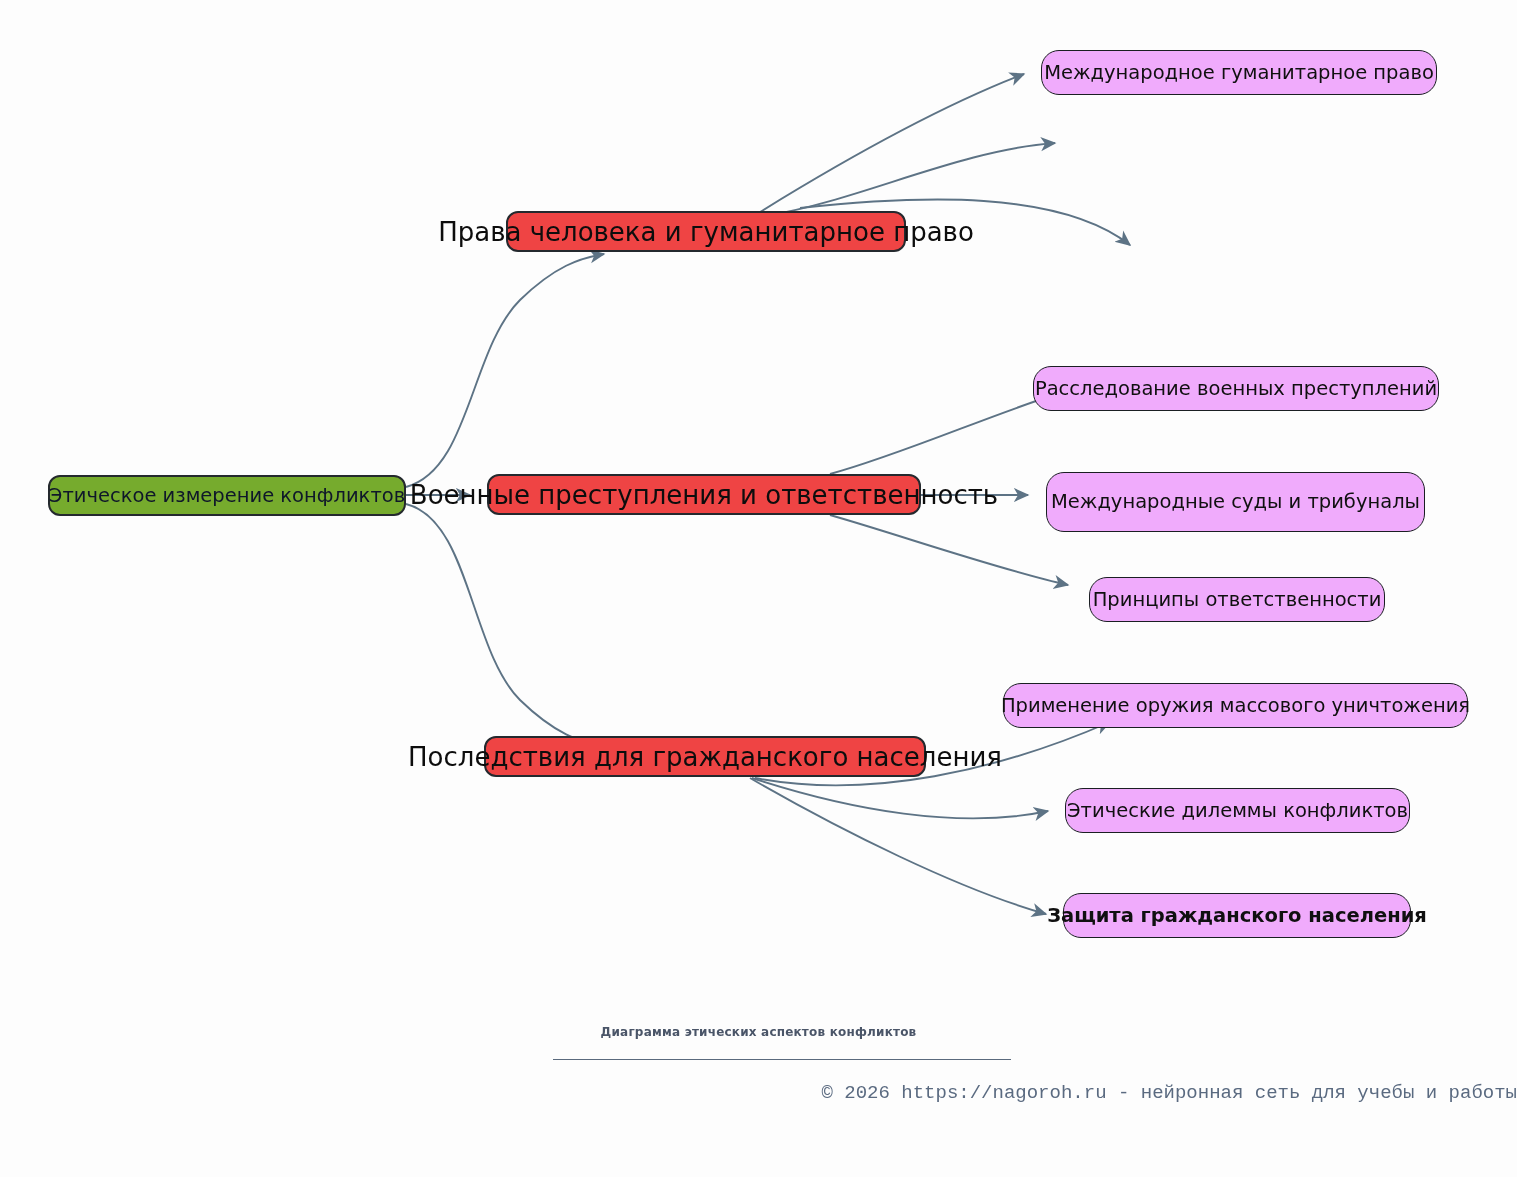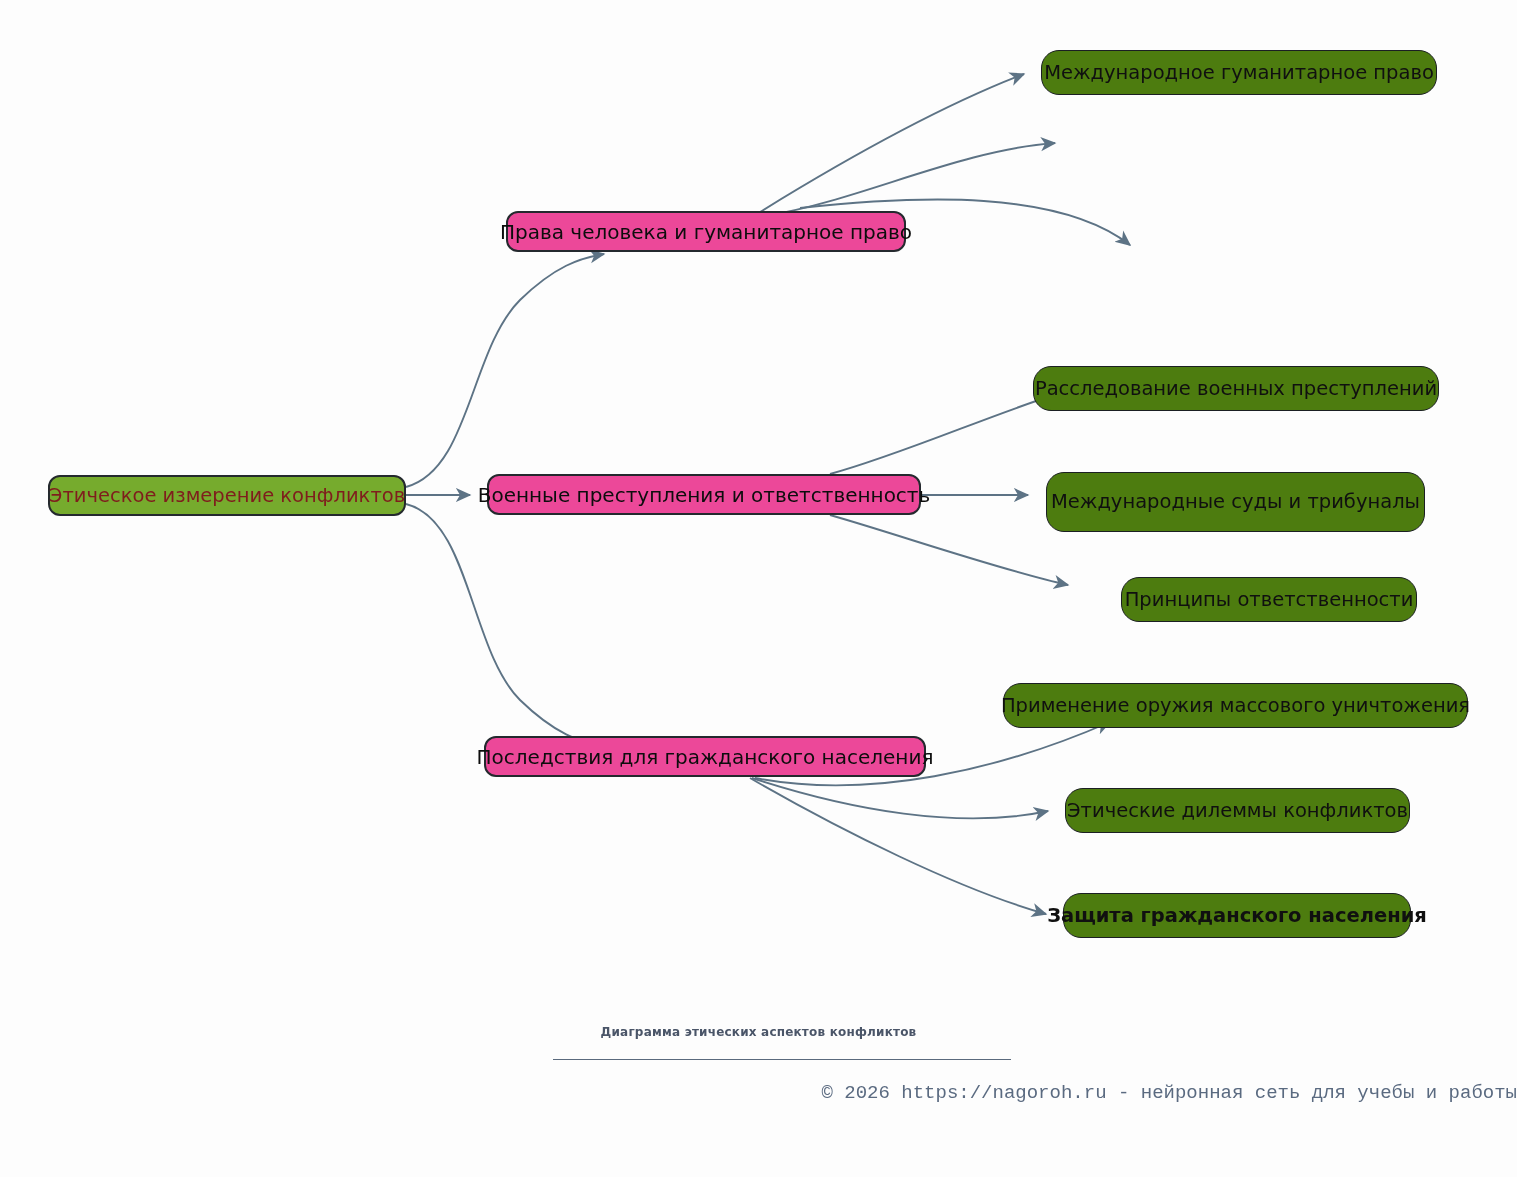--- a/index.html
+++ b/index.html
@@ -50,7 +50,7 @@
     padding: 0 14px;
   }
   .node-leaf {
-    background: #4d7c0f;
+    background: #f0abfc;
     border: 1.6px solid #1b1f23;
     border-radius: 18px;
     color: #101010;

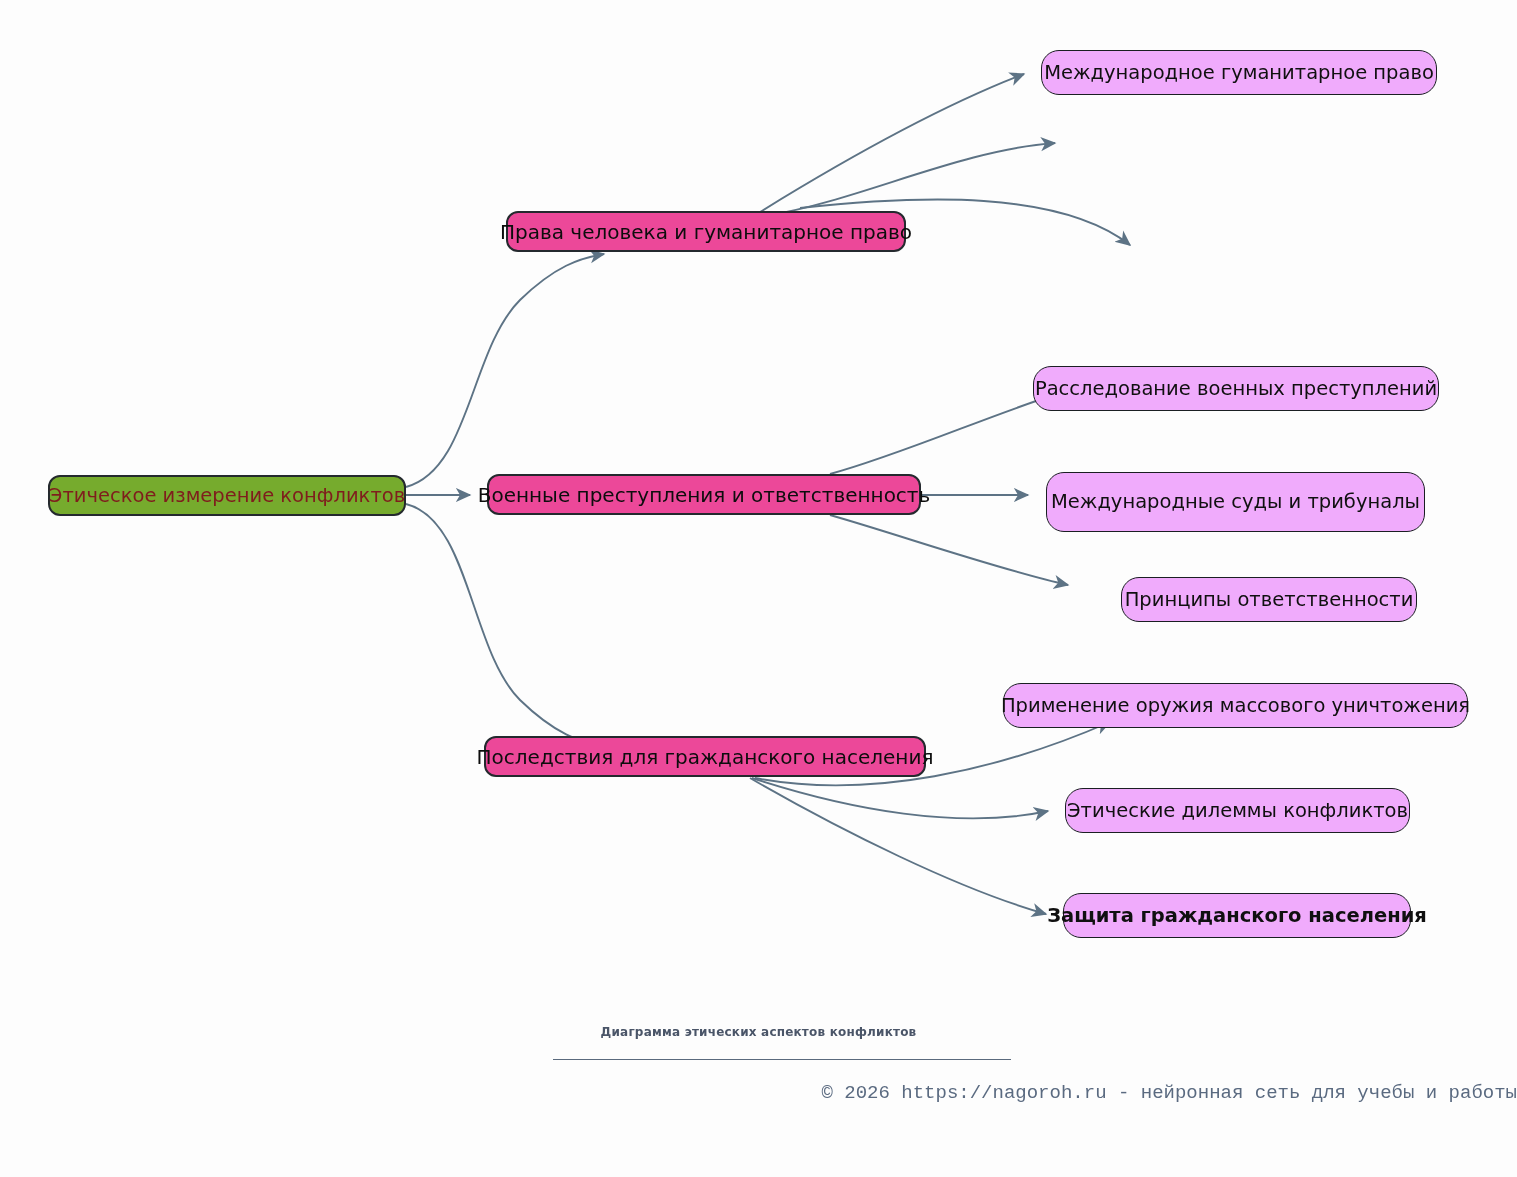--- a/index.html
+++ b/index.html
@@ -42,11 +42,11 @@
     padding: 0 14px;
   }
   .node-branch {
-    background: #ec4899;
+    background: #ef4444;
     border: 2px solid #24292e;
     border-radius: 12px;
     color: #0d0d0d;
-    font-size: 20px;
+    font-size: 26px;
     padding: 0 14px;
   }
   .node-leaf {

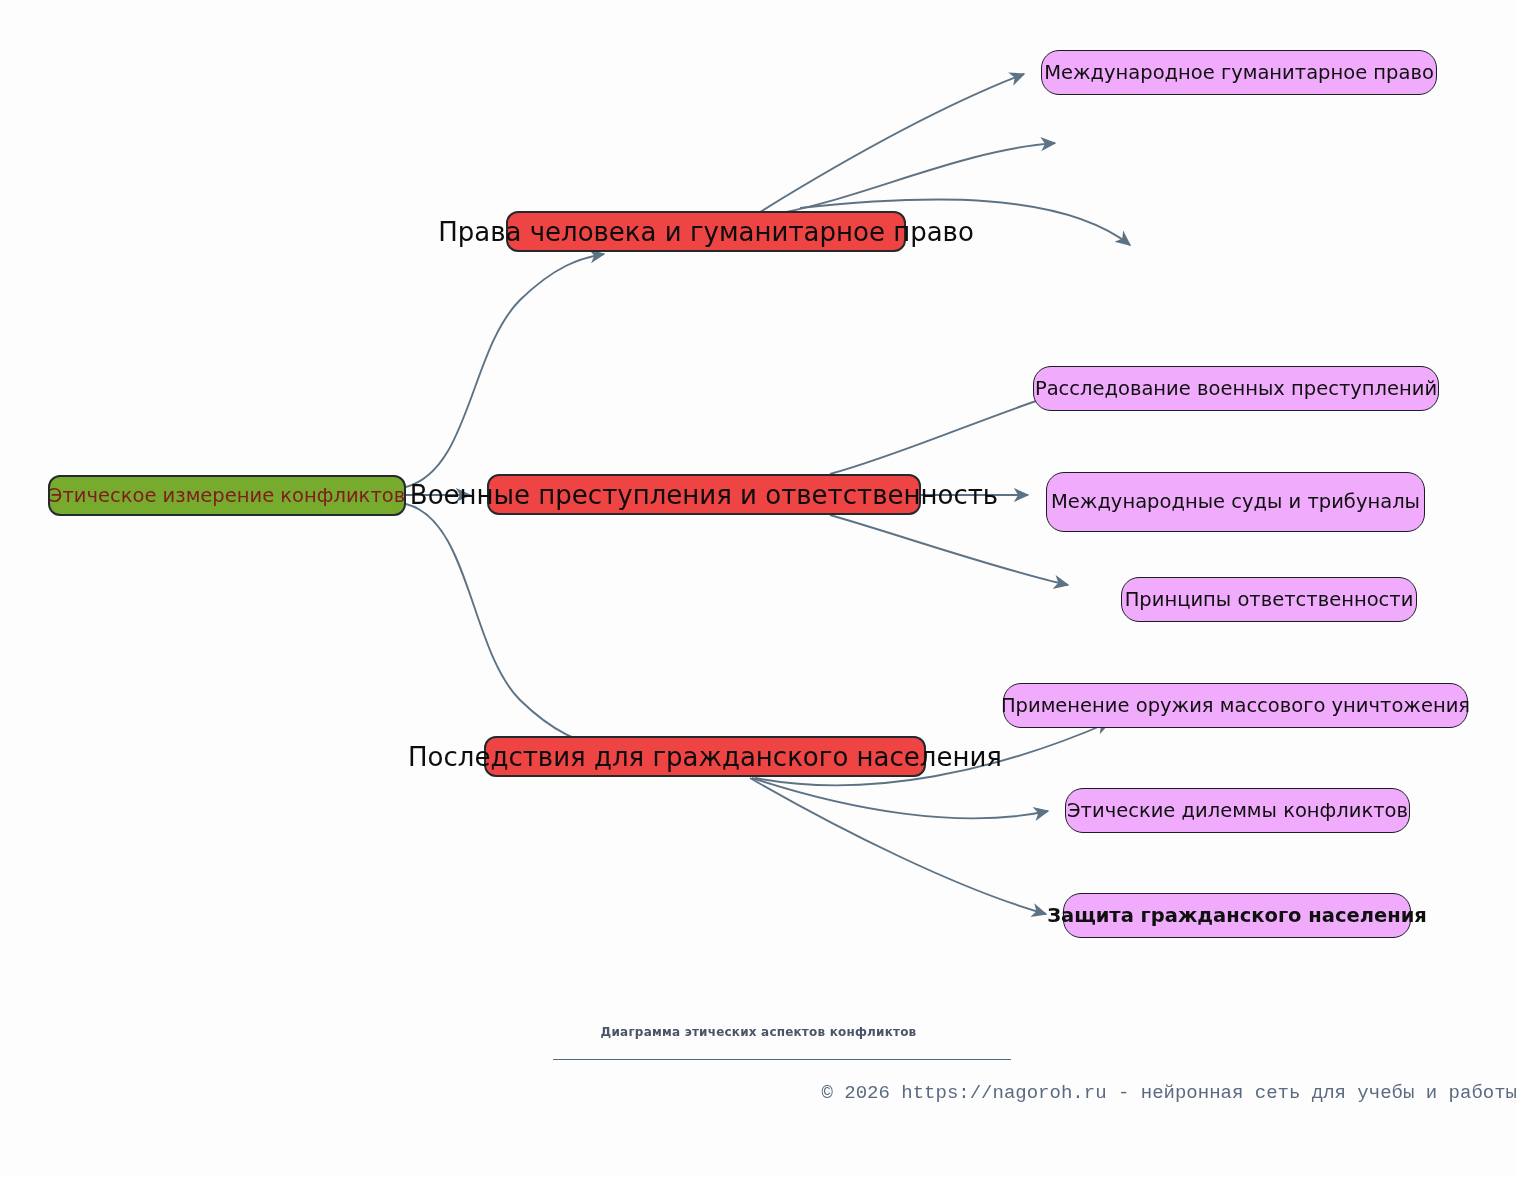--- a/index.html
+++ b/index.html
@@ -37,7 +37,7 @@
     background: #76ab2d;
     border: 2px solid #24292e;
     border-radius: 12px;
-    color: #7f1d1d;
+    color: #0f172a;
     font-size: 19.5px;
     padding: 0 14px;
   }

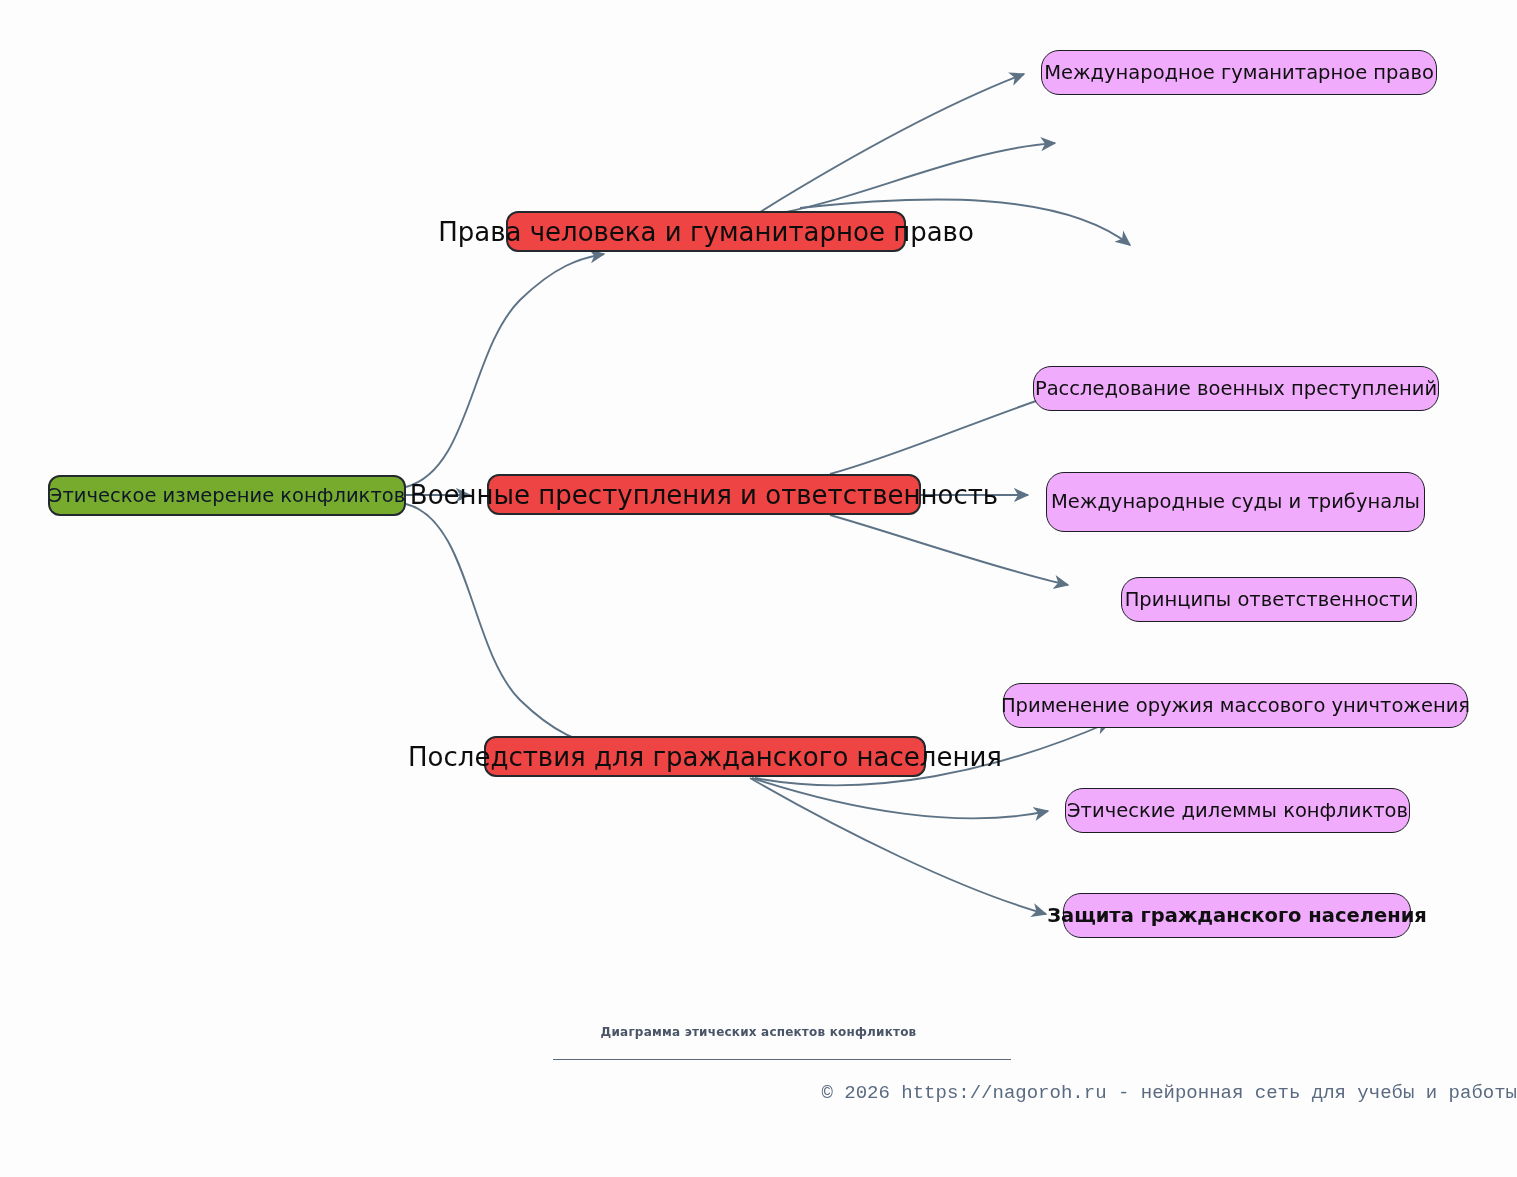--- a/index.html
+++ b/index.html
@@ -134,7 +134,7 @@
   <div class="node node-leaf" style="left:1046px; top:472px; width:379px; height:60px;">
     <span>Международные суды и трибуналы</span>
   </div>
-  <div class="node node-leaf" style="left:1089px; top:577px; width:296px; height:45px;margin-left:32px;">
+  <div class="node node-leaf" style="left:1089px; top:577px; width:296px; height:45px;">
     <span>Принципы ответственности</span>
   </div>
 

